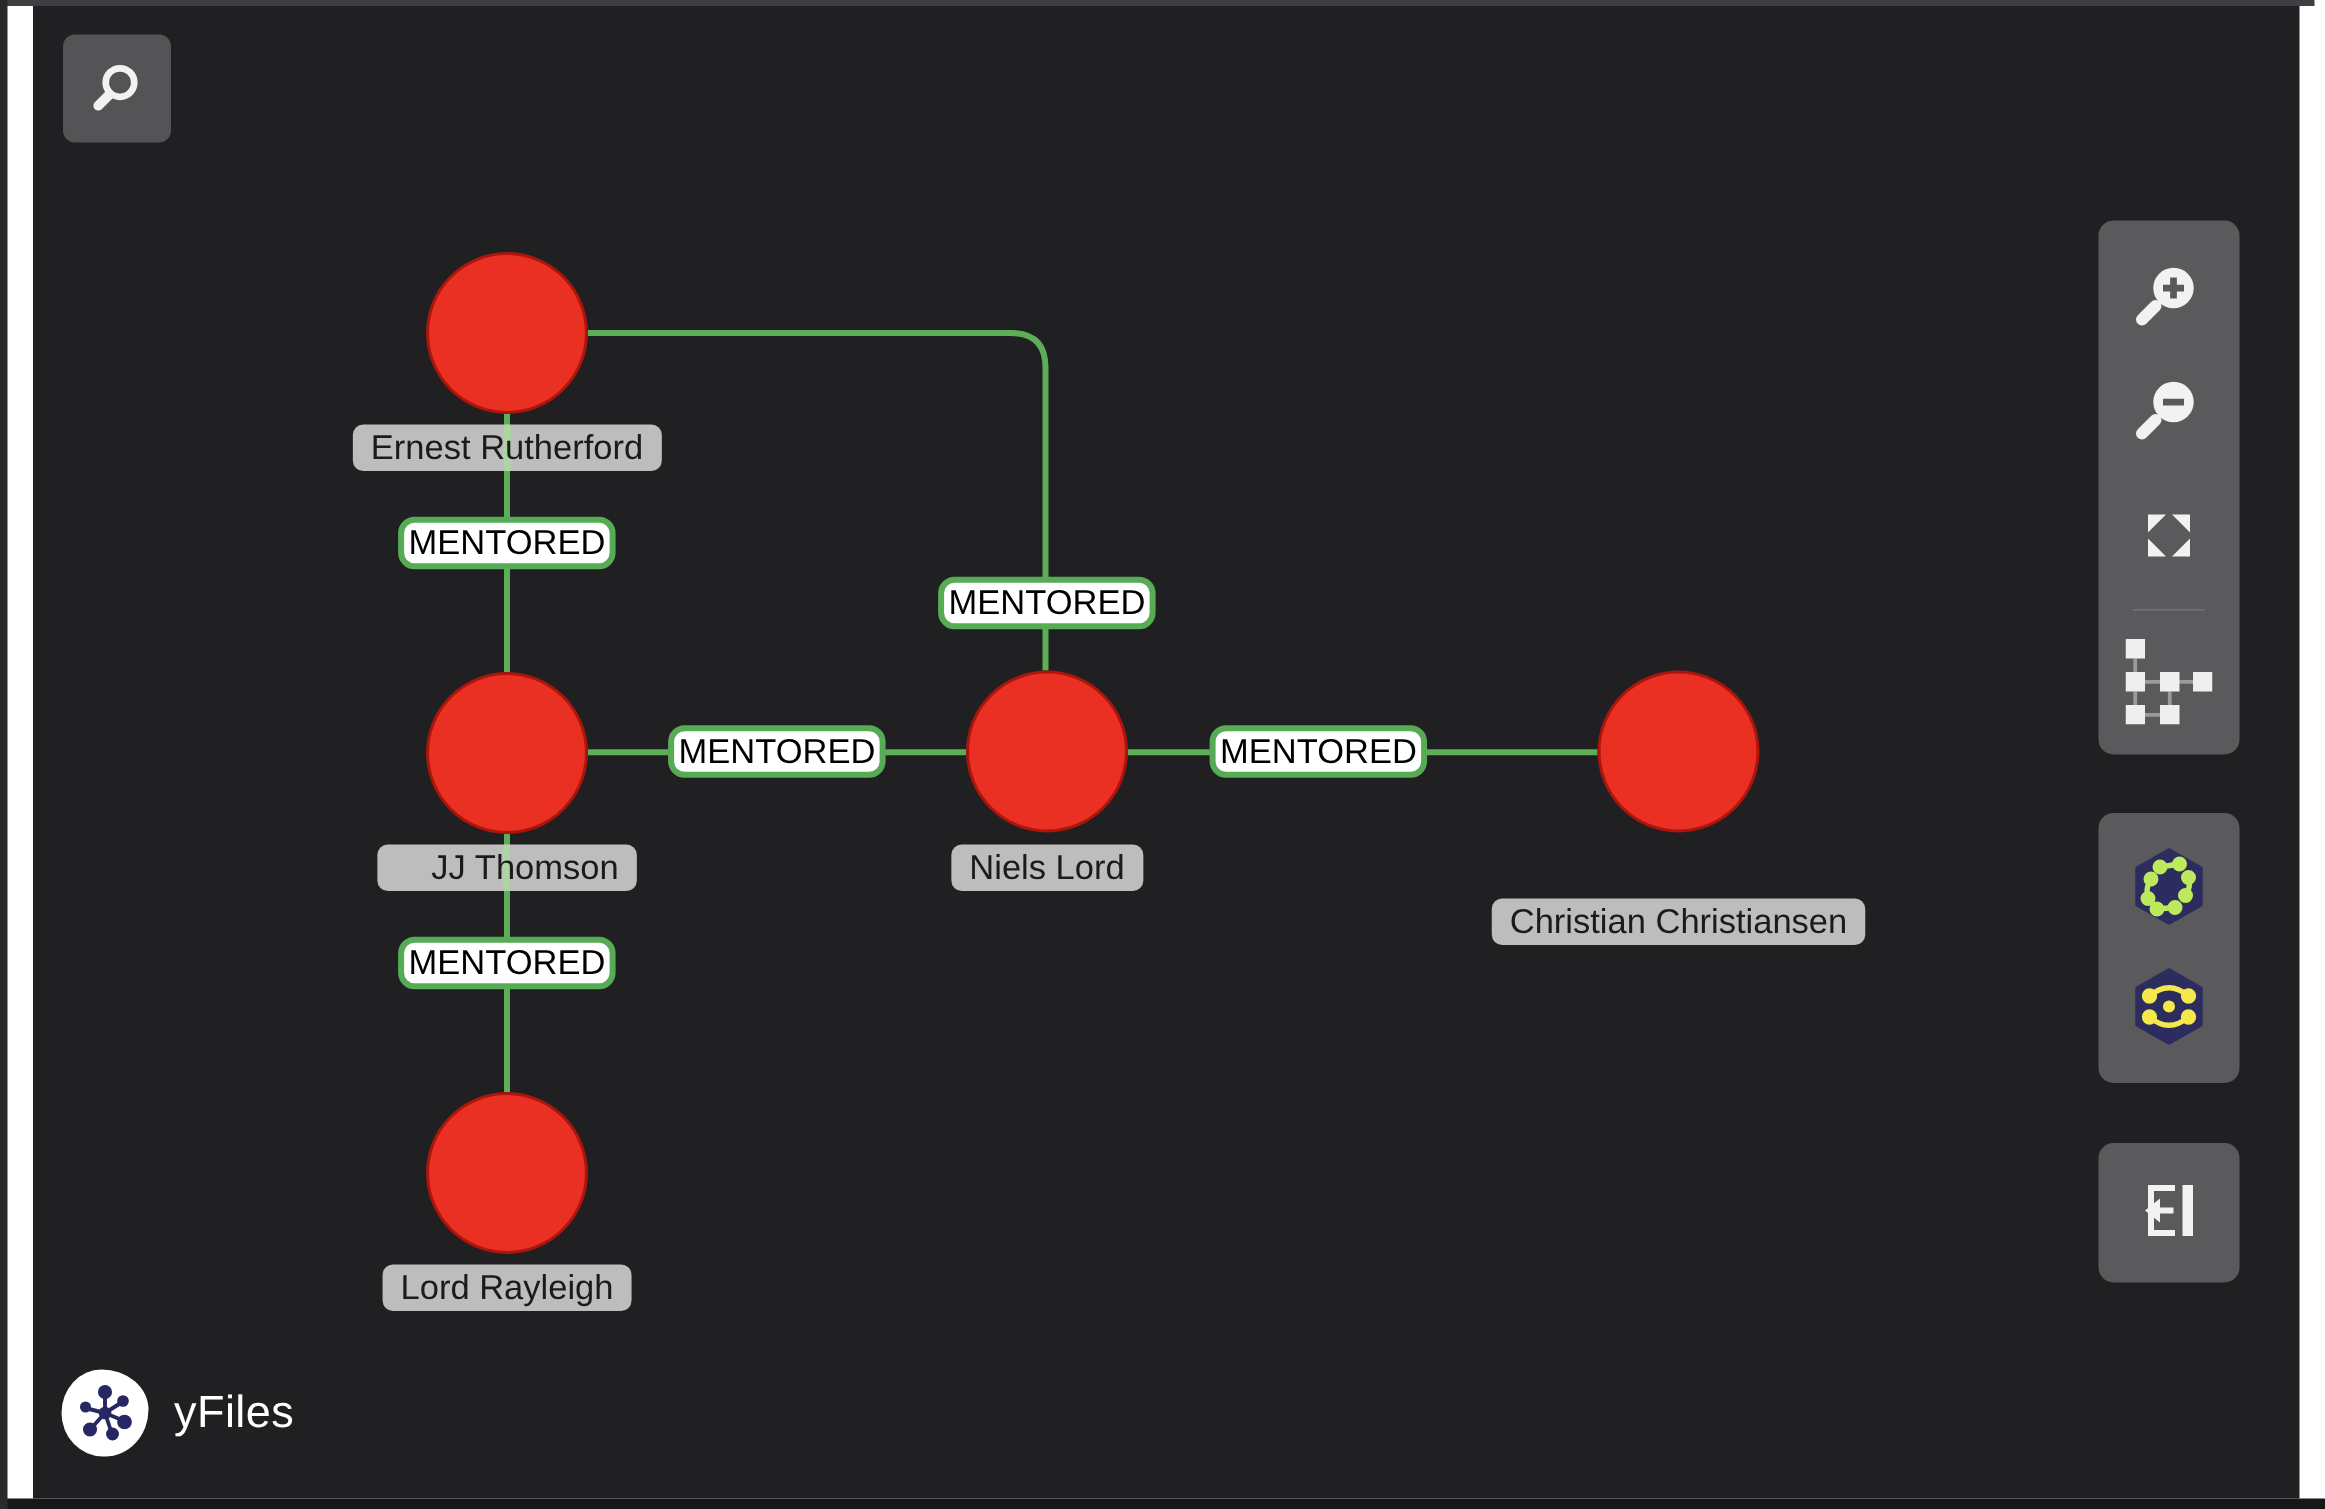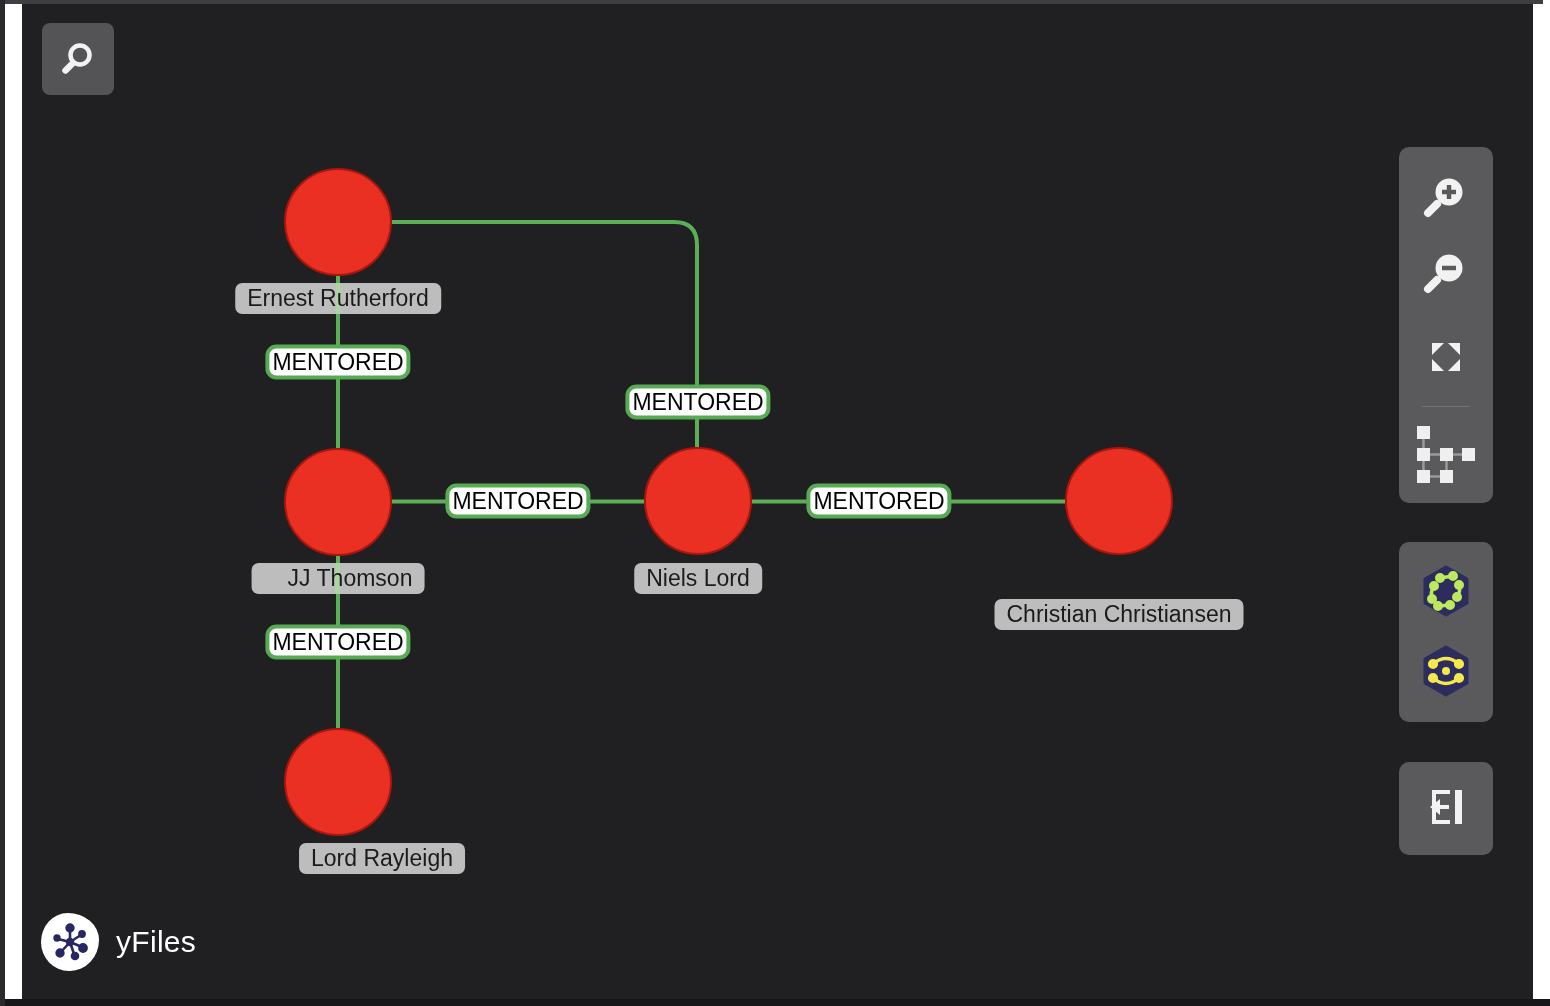--- a/index.html
+++ b/index.html
@@ -106,7 +106,7 @@
 <div class="nlabel" style="left:1119px; top:563px;margin-top:36px;">
   <span>Christian Christiansen</span>
 </div>
-<div class="nlabel" style="left:338px; top:843px;margin-left:44px;">
+<div class="nlabel" style="left:338px; top:843px;">
   <span>Lord Rayleigh</span>
 </div>
 

